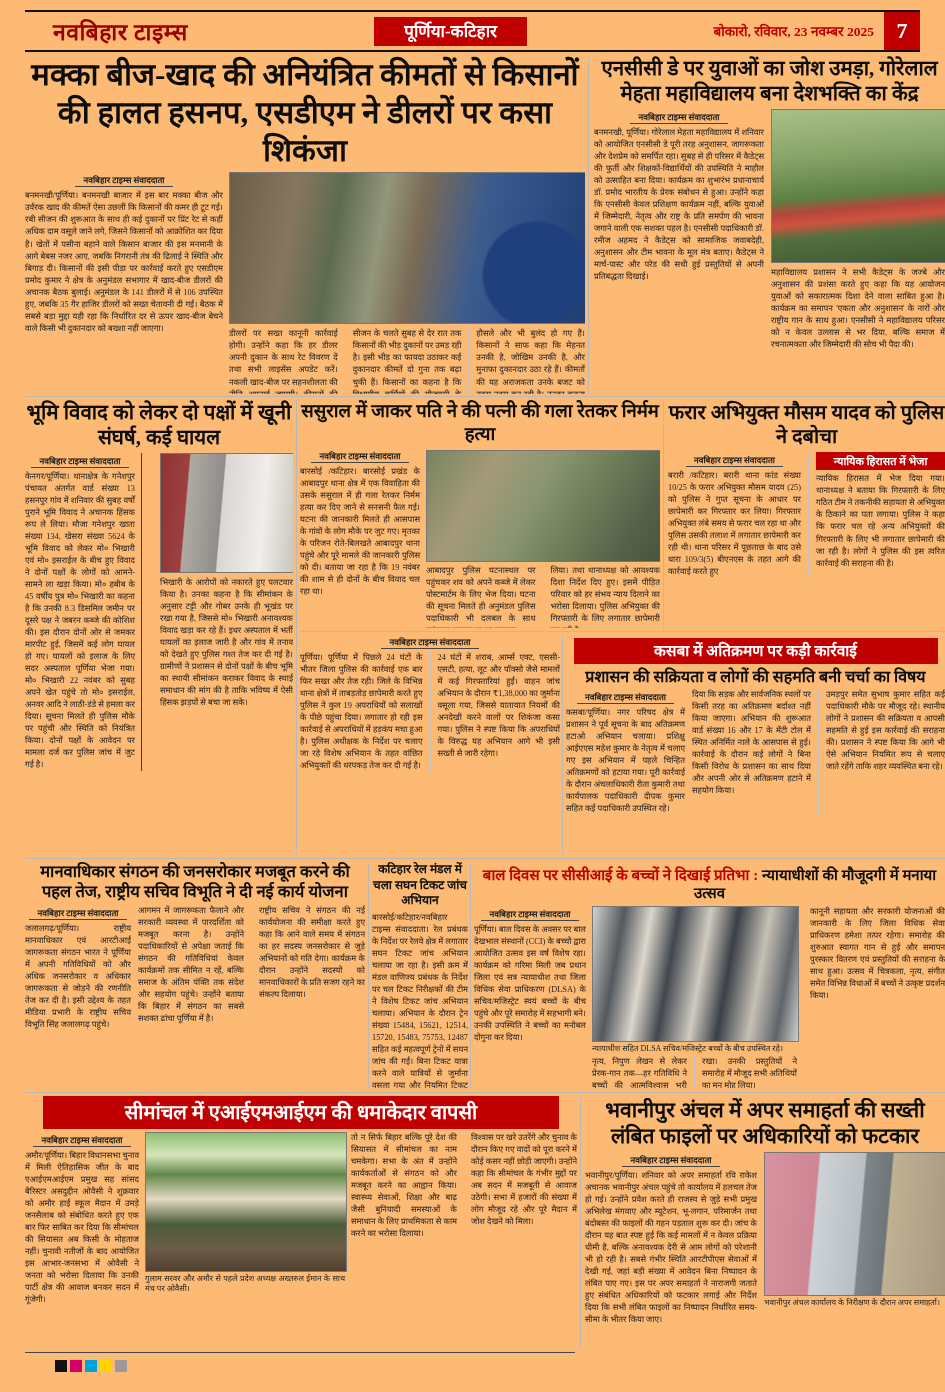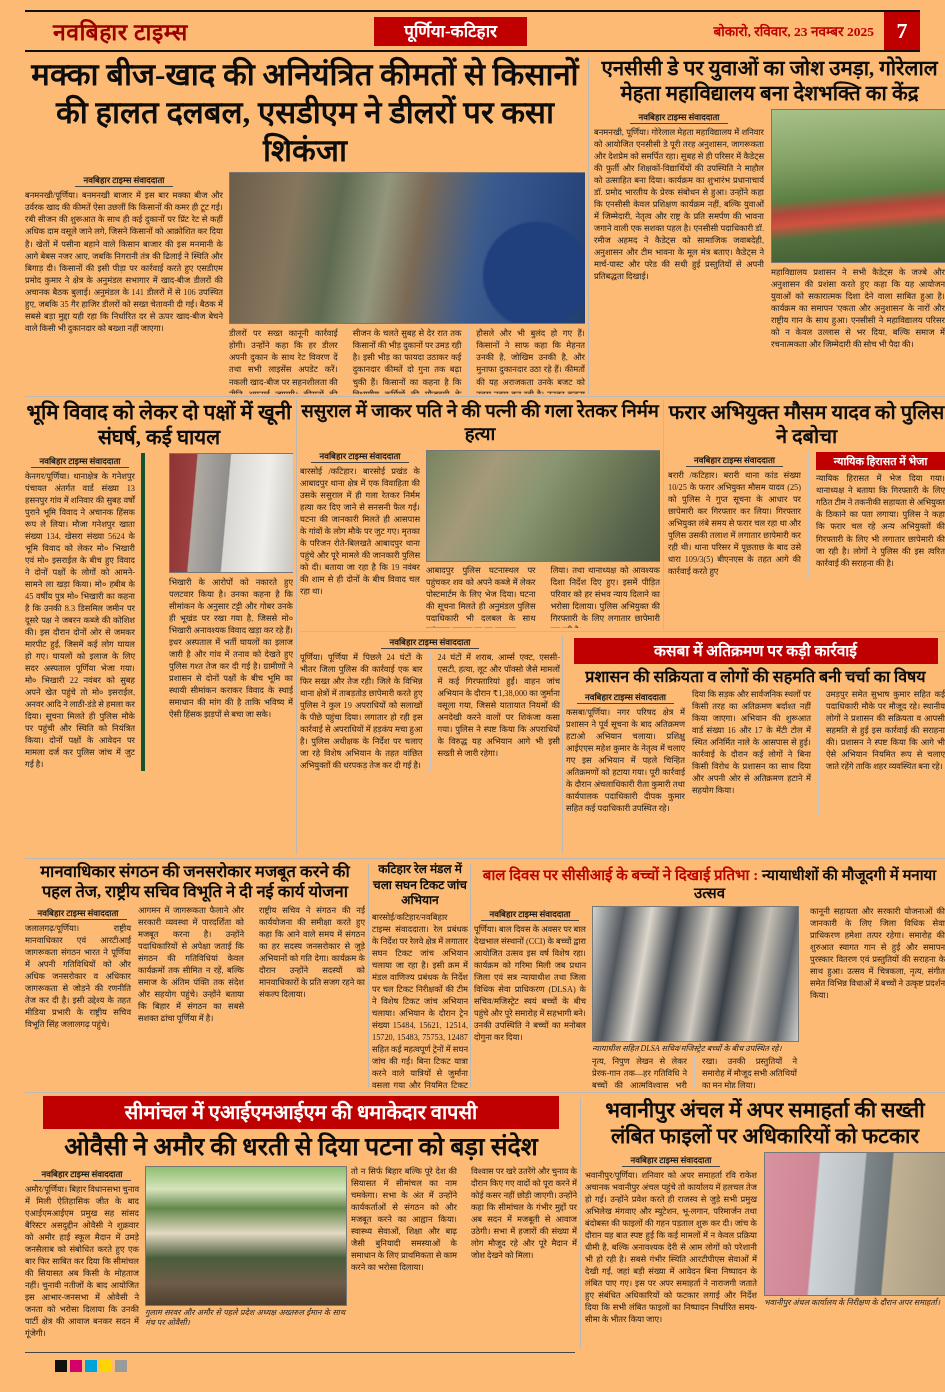--- a/index.html
+++ b/index.html
@@ -58,7 +58,7 @@
   </div>
 
   <div class="art" style="left:25px;top:56px;width:560px;height:338px;">
-    <div class="hl" style="font-size:31px;">मक्का बीज-खाद की अनियंत्रित कीमतों से किसानों की हालत दलबल, एसडीएम ने डीलरों पर कसा शिकंजा</div>
+    <div class="hl" style="font-size:31px;">मक्का बीज-खाद की अनियंत्रित कीमतों से किसानों की हालत हसनप, एसडीएम ने डीलरों पर कसा शिकंजा</div>
     <div style="display:flex;gap:6px;margin-top:3px;">
       <div style="width:198px;flex:none;">
         <div class="byline">नवबिहार टाइम्स संवाददाता</div>

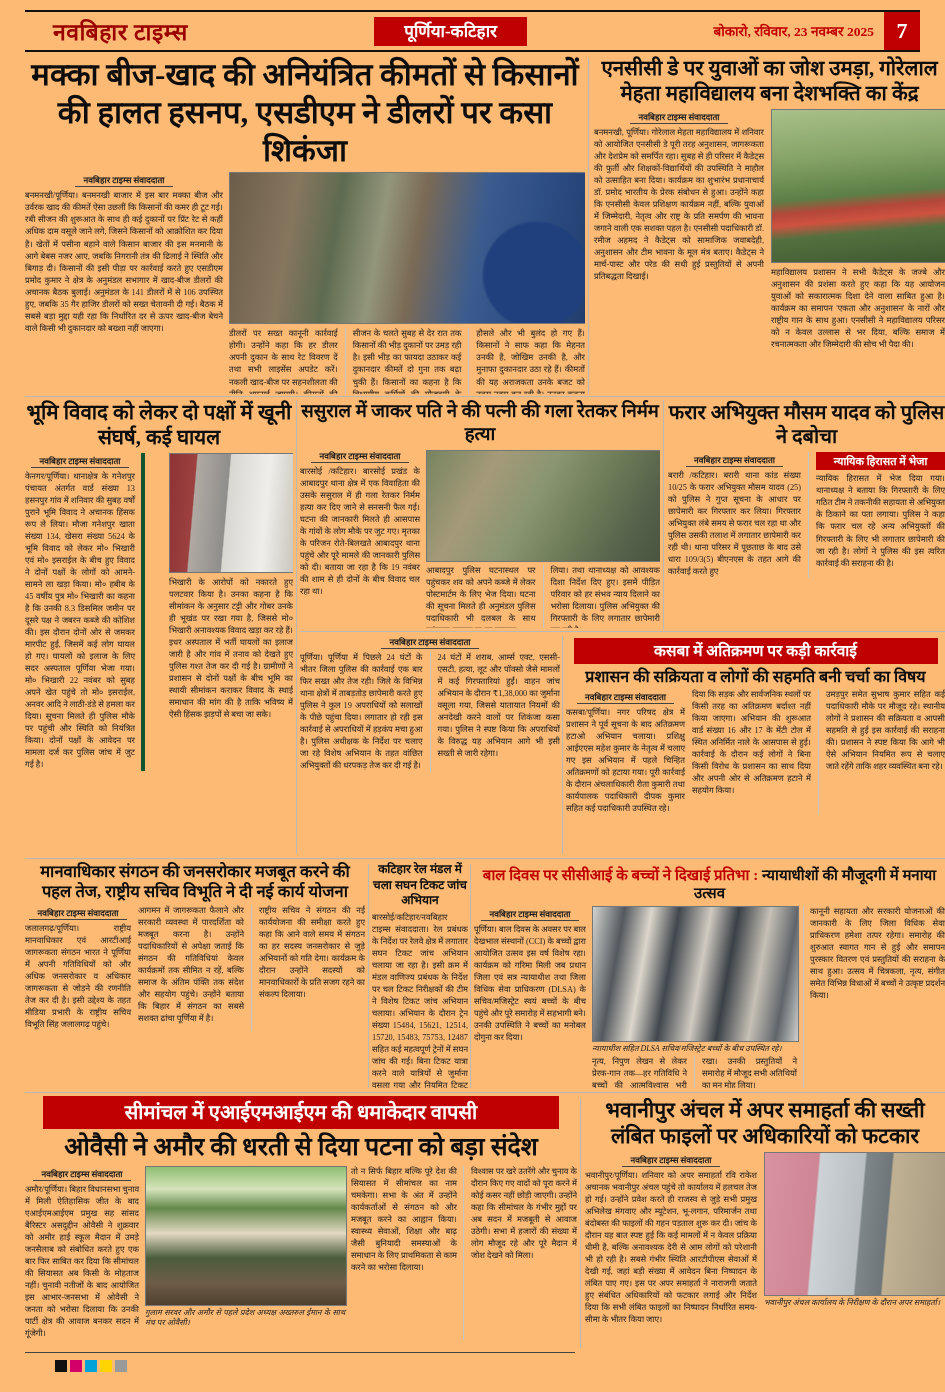--- a/index.html
+++ b/index.html
@@ -96,7 +96,7 @@
         <div class="byline">नवबिहार टाइम्स संवाददाता</div>
         <div class="tcol">केनगर/पूर्णिया। थानाक्षेत्र के गनेशपुर पंचायत अंतर्गत वार्ड संख्या 13 हसनपुर गांव में शनिवार की सुबह वर्षों पुराने भूमि विवाद ने अचानक हिंसक रूप ले लिया। मौजा गनेशपुर खाता संख्या 134, खेसरा संख्या 5624 के भूमि विवाद को लेकर मो० भिखारी एवं मो० इसराईल के बीच हुए विवाद ने दोनों पक्षों के लोगों को आमने-सामने ला खड़ा किया। मो० हबीब के 45 वर्षीय पुत्र मो० भिखारी का कहना है कि उनकी 8.3 डिसमिल जमीन पर दूसरे पक्ष ने जबरन कब्जे की कोशिश की। इस दौरान दोनों ओर से जमकर मारपीट हुई, जिसमें कई लोग घायल हो गए। घायलों को इलाज के लिए सदर अस्पताल पूर्णिया भेजा गया। मो० भिखारी 22 नवंबर को सुबह अपने खेत पहुंचे तो मो० इसराईल, अनवर आदि ने लाठी-डंडे से हमला कर दिया। सूचना मिलते ही पुलिस मौके पर पहुंची और स्थिति को नियंत्रित किया। दोनों पक्षों के आवेदन पर मामला दर्ज कर पुलिस जांच में जुट गई है।</div>
       </div>
-      <div style="flex:1;border-left:4px solid #14532d;padding-left:24px;">
+      <div style="flex:1;border-left:1px solid #14532d;padding-left:18px;">
         <div class="photo p-bhumi" style="height:118px;"></div>
         <div class="tcol" style="margin-top:4px;">भिखारी के आरोपों को नकारते हुए पलटवार किया है। उनका कहना है कि सीमांकन के अनुसार टट्टी और गोबर उनके ही भूखंड पर रखा गया है, जिससे मो० भिखारी अनावश्यक विवाद खड़ा कर रहे हैं। इधर अस्पताल में भर्ती घायलों का इलाज जारी है और गांव में तनाव को देखते हुए पुलिस गश्त तेज कर दी गई है। ग्रामीणों ने प्रशासन से दोनों पक्षों के बीच भूमि का स्थायी सीमांकन कराकर विवाद के स्थाई समाधान की मांग की है ताकि भविष्य में ऐसी हिंसक झड़पों से बचा जा सके।</div>
       </div>

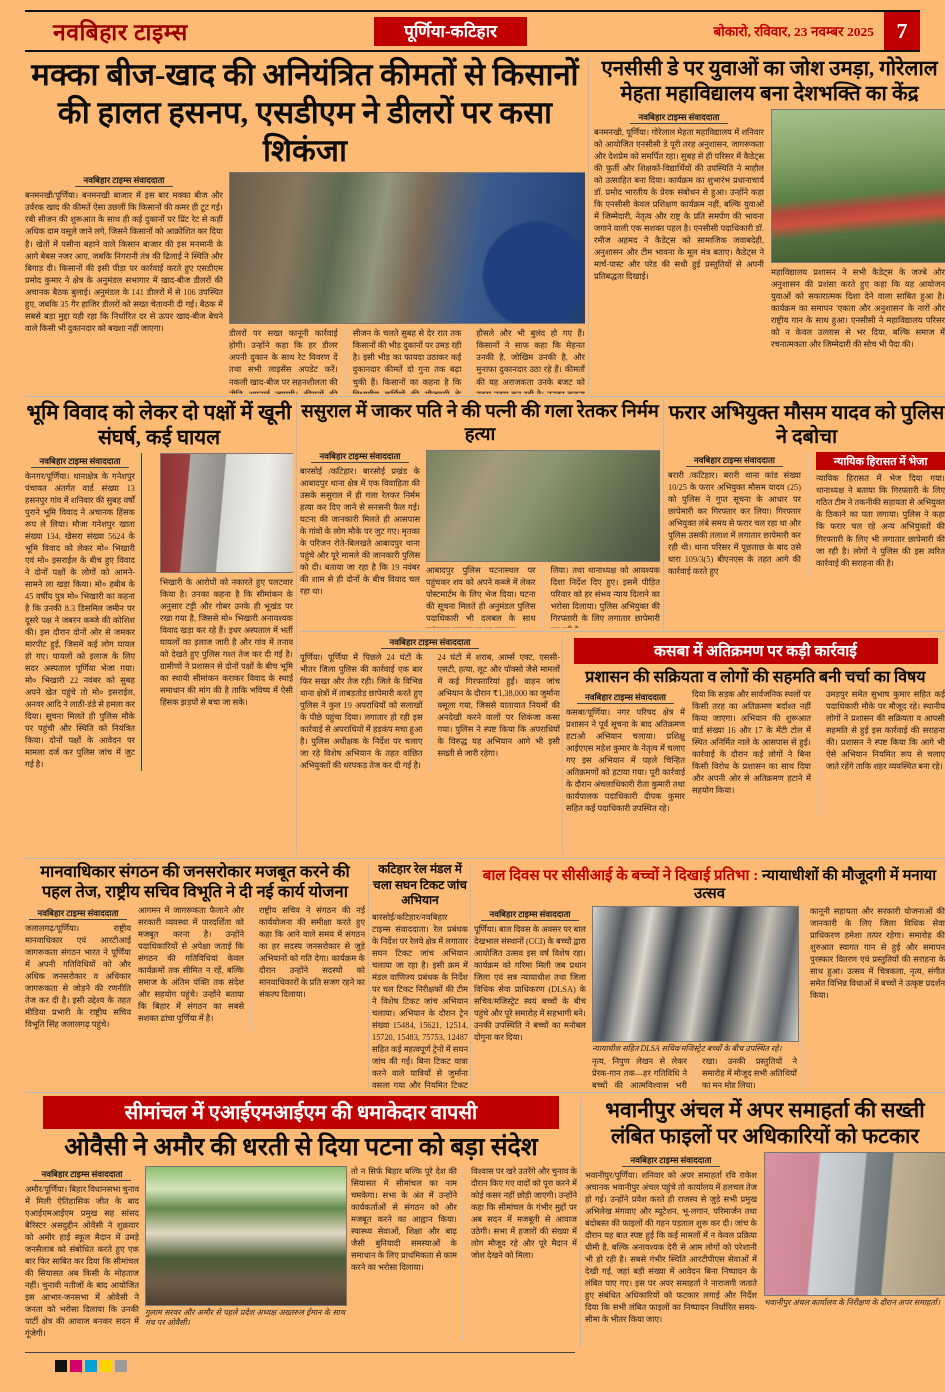--- a/index.html
+++ b/index.html
@@ -27,7 +27,7 @@
   .tcol{flex:1;font-size:8.3px;line-height:1.45;text-align:justify;color:#1d1d1d;}
   .tcol + .tcol{border-left:1px solid #c6c6c6;padding-left:7px;}
   .photo{border:1px solid #777;width:100%;}
-  .cap{font-size:8px;line-height:1.3;text-align:justify;margin-top:2px;color:#222;font-style:italic;}
+  .cap{font-size:8px;line-height:1.3;text-align:justify;margin-top:2px;color:#222;}
   .redband{background:#c00000;color:#fff;font-weight:bold;text-align:center;line-height:1.15;}
   .vr{position:absolute;width:1px;background:#b9b9b9;}
   .hr{position:absolute;height:1px;background:#b9b9b9;}

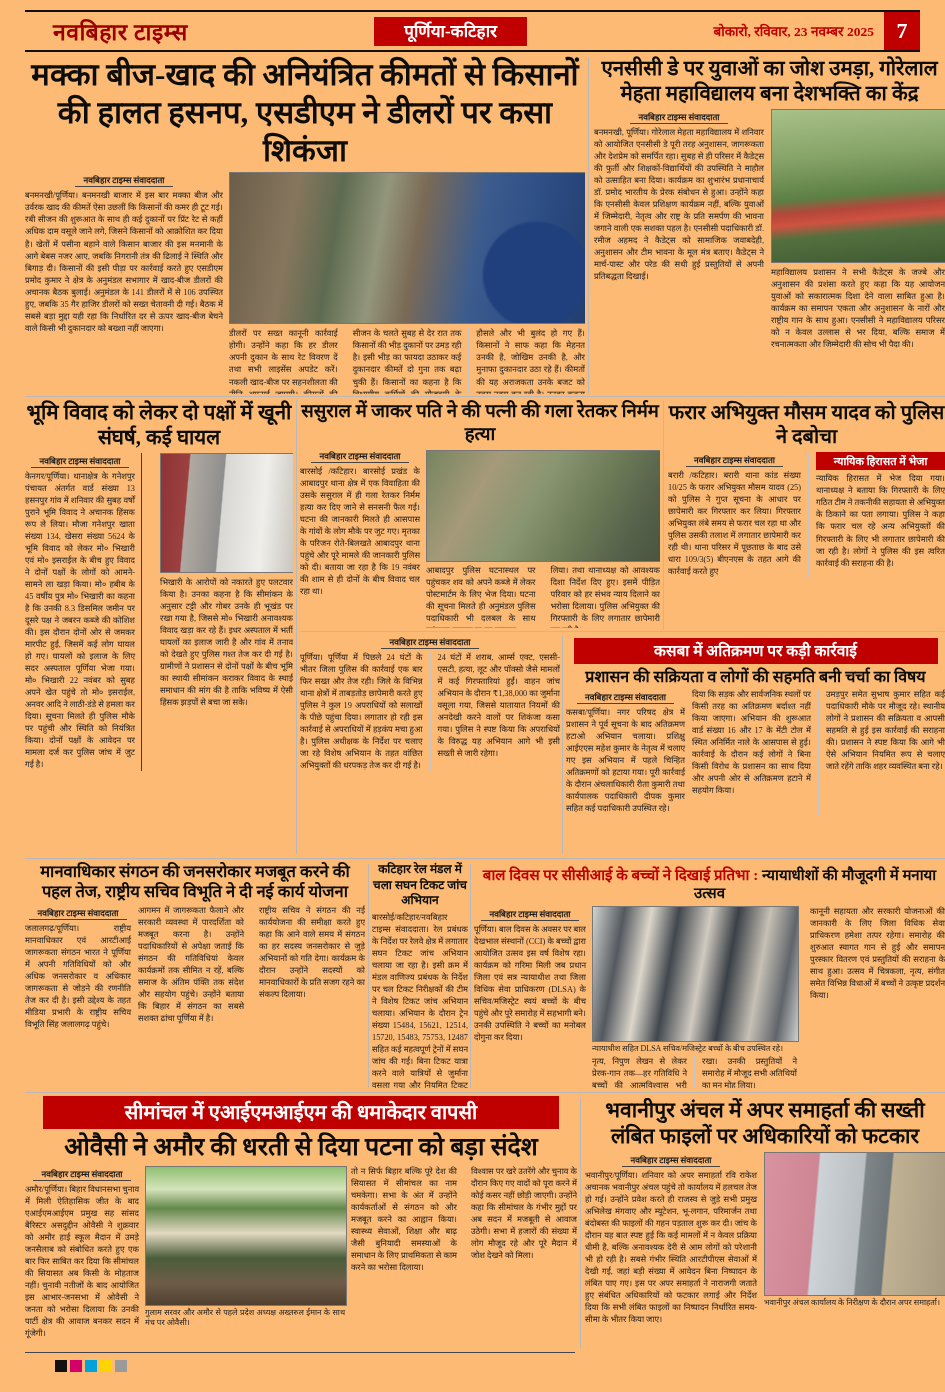--- a/index.html
+++ b/index.html
@@ -195,7 +195,6 @@
 
   <div class="art" style="left:25px;top:1096px;width:552px;height:252px;">
     <div class="redband" style="font-size:20px;padding:5px 8px;width:500px;margin:0 auto;">सीमांचल में एआईएमआईएम की धमाकेदार वापसी</div>
-    <div class="hl" style="font-size:25px;margin-top:3px;">ओवैसी ने अमौर की धरती से दिया पटना को बड़ा संदेश</div>
     <div style="display:flex;gap:6px;margin-top:3px;">
       <div style="width:114px;flex:none;">
         <div class="byline">नवबिहार टाइम्स संवाददाता</div>

